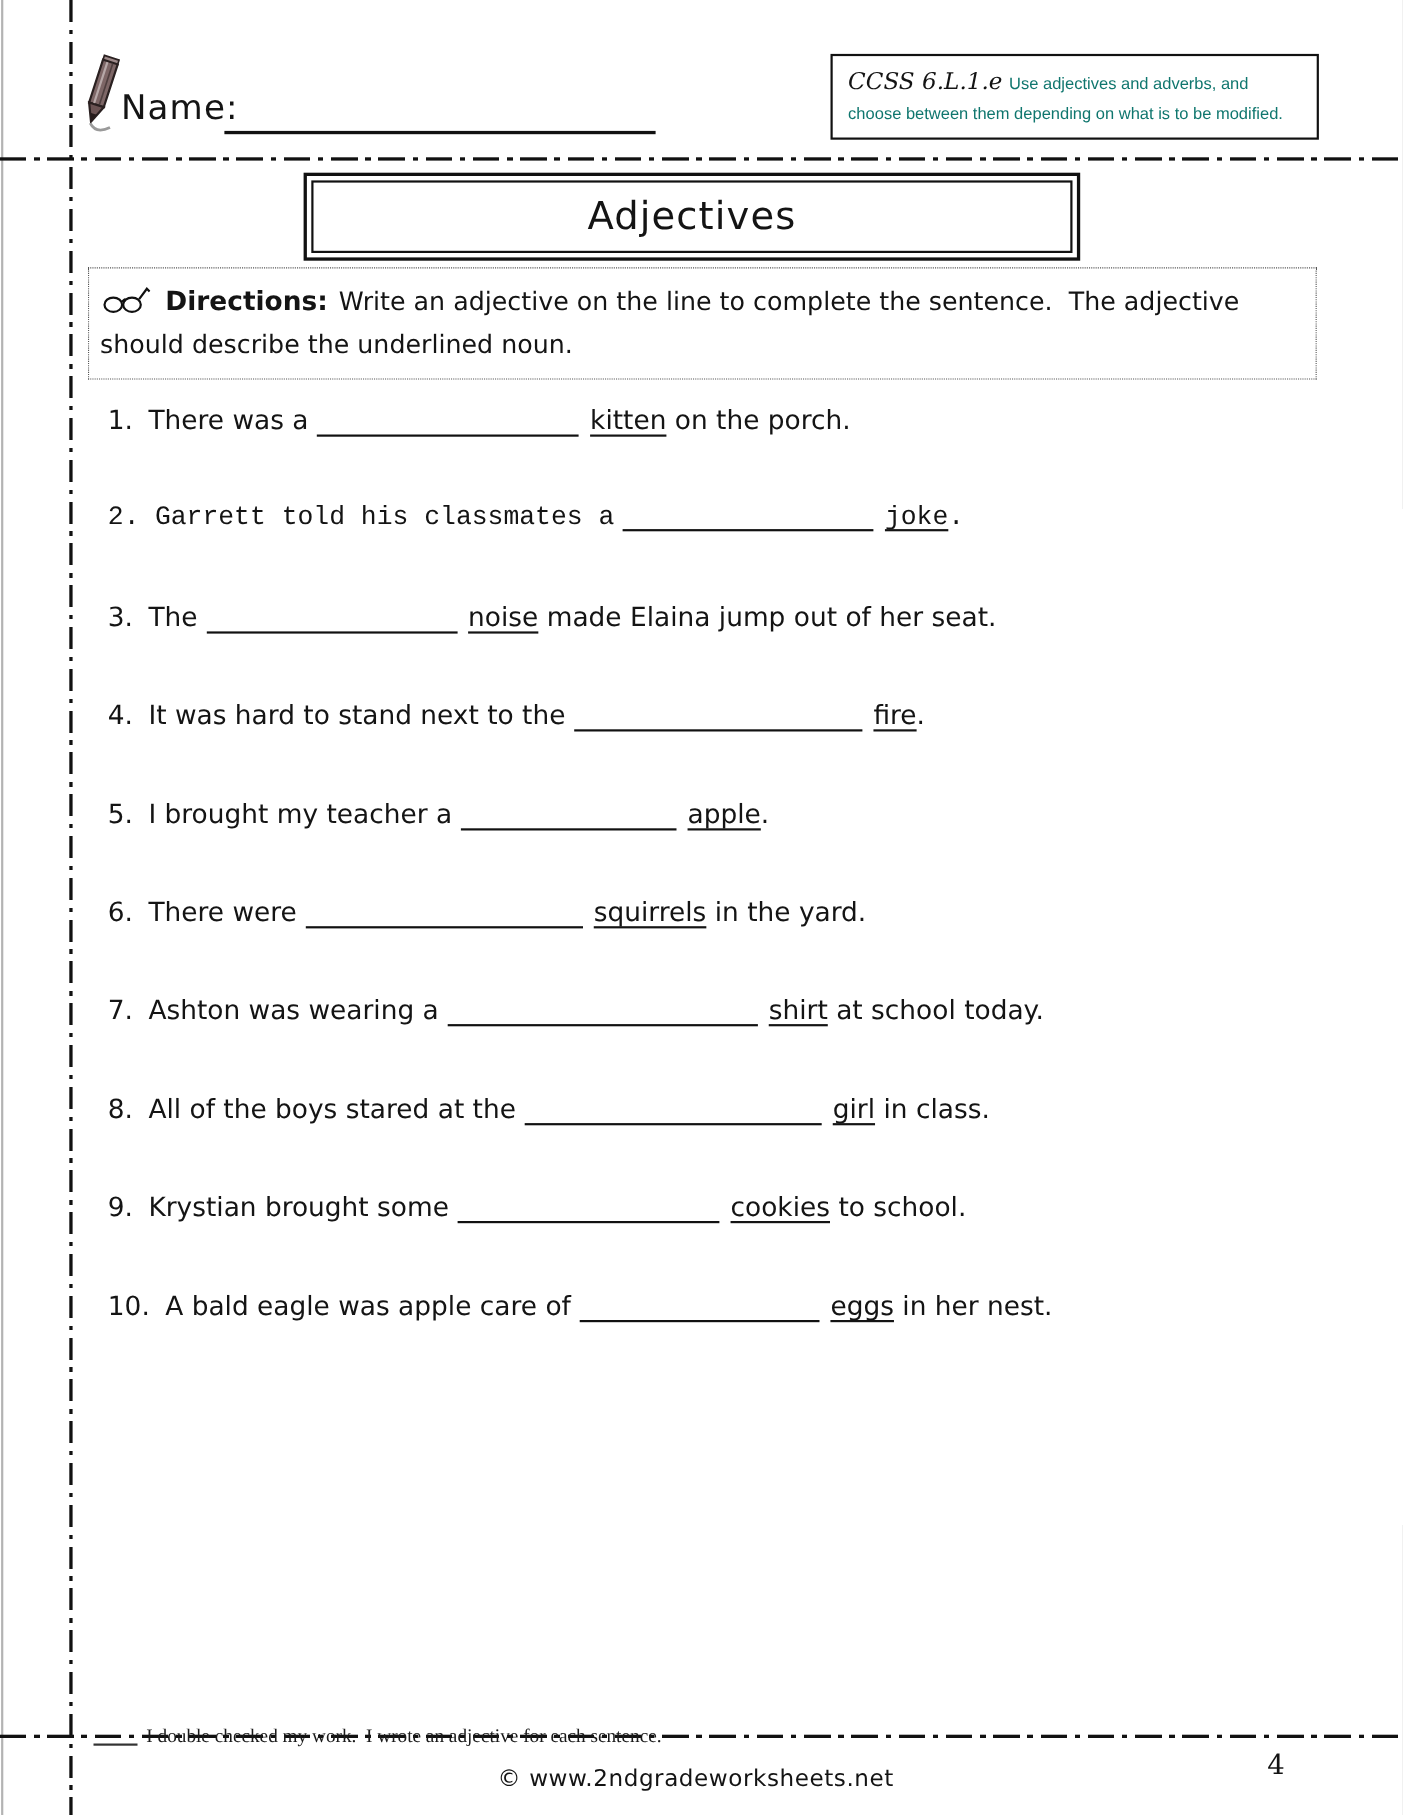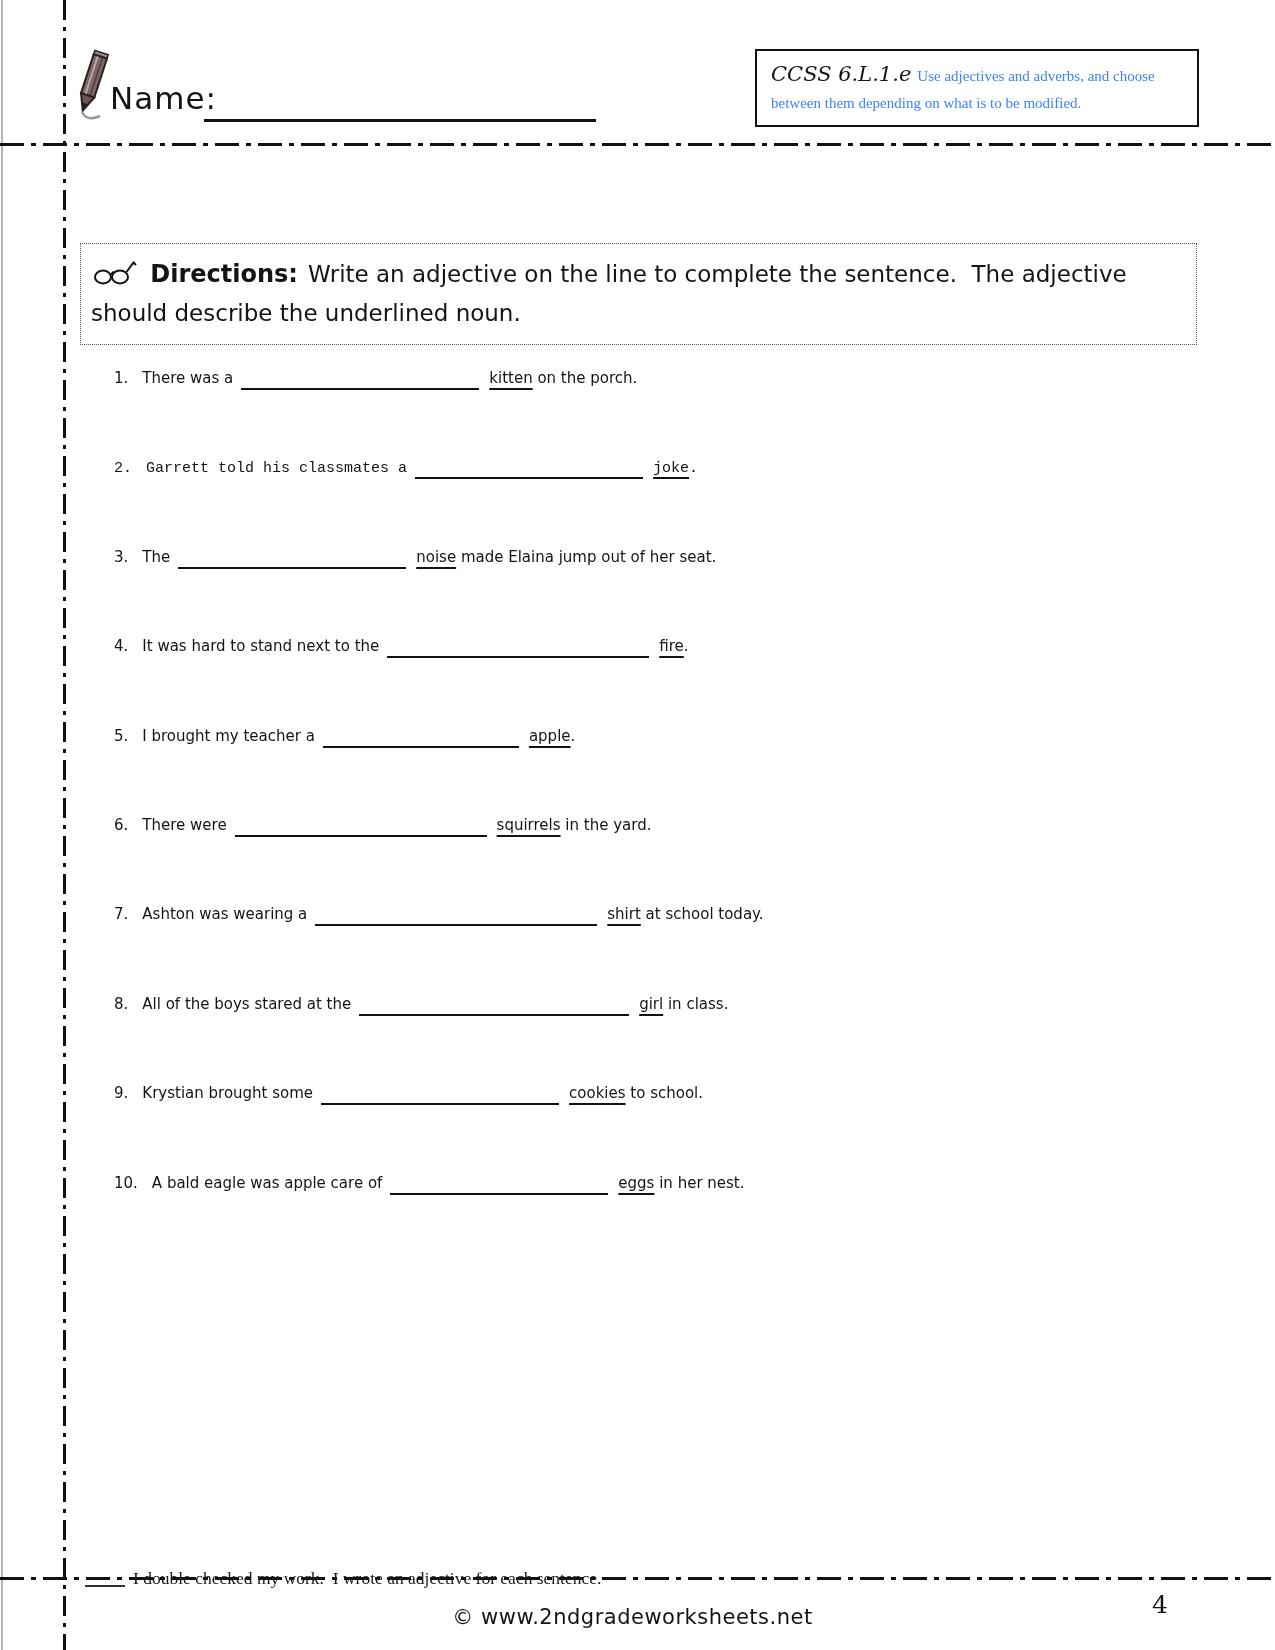--- a/index.html
+++ b/index.html
@@ -32,7 +32,7 @@
     line-height:1.55;
   }
   .ccss-code{font-family:"DejaVu Serif", serif; font-style:italic; font-size:21px; margin-right:6px;}
-  .ccss-text{font-family:Liberation Serif, serif; font-size:15px; color:#3b82f6;}
+  .ccss-text{font-family:Liberation Sans, sans-serif; font-size:15px; color:#0f766e;}
 
   
   .title-outer{

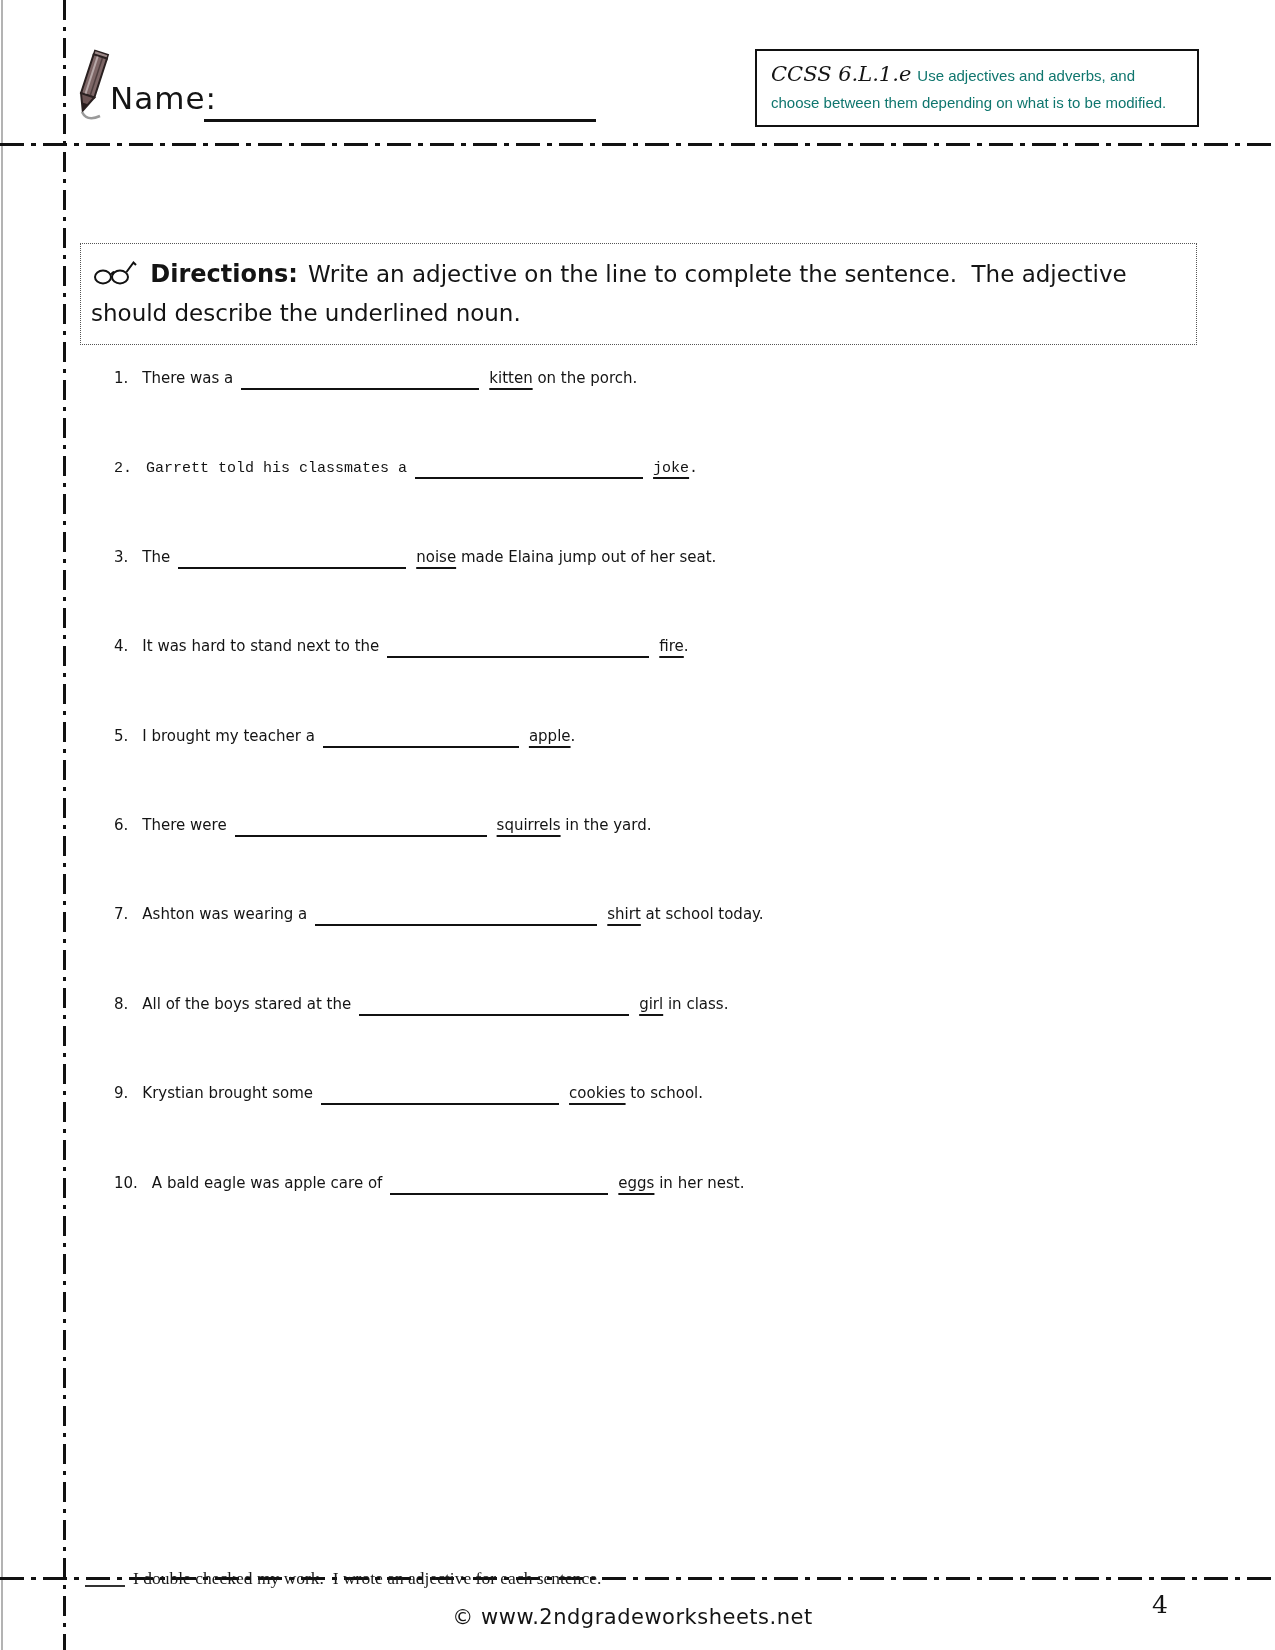--- a/index.html
+++ b/index.html
@@ -111,6 +111,11 @@
     <span class="ccss-code">CCSS 6.L.1.e</span><span class="ccss-text">Use adjectives and adverbs, and choose between them depending on what is to be modified.</span>
   </div>
 
+  <div class="title-outer">
+    <div class="title-inner">
+      <span class="title-text">Adjectives</span>
+    </div>
+  </div>
 
   <div class="directions-box">
     <span class="glasses">

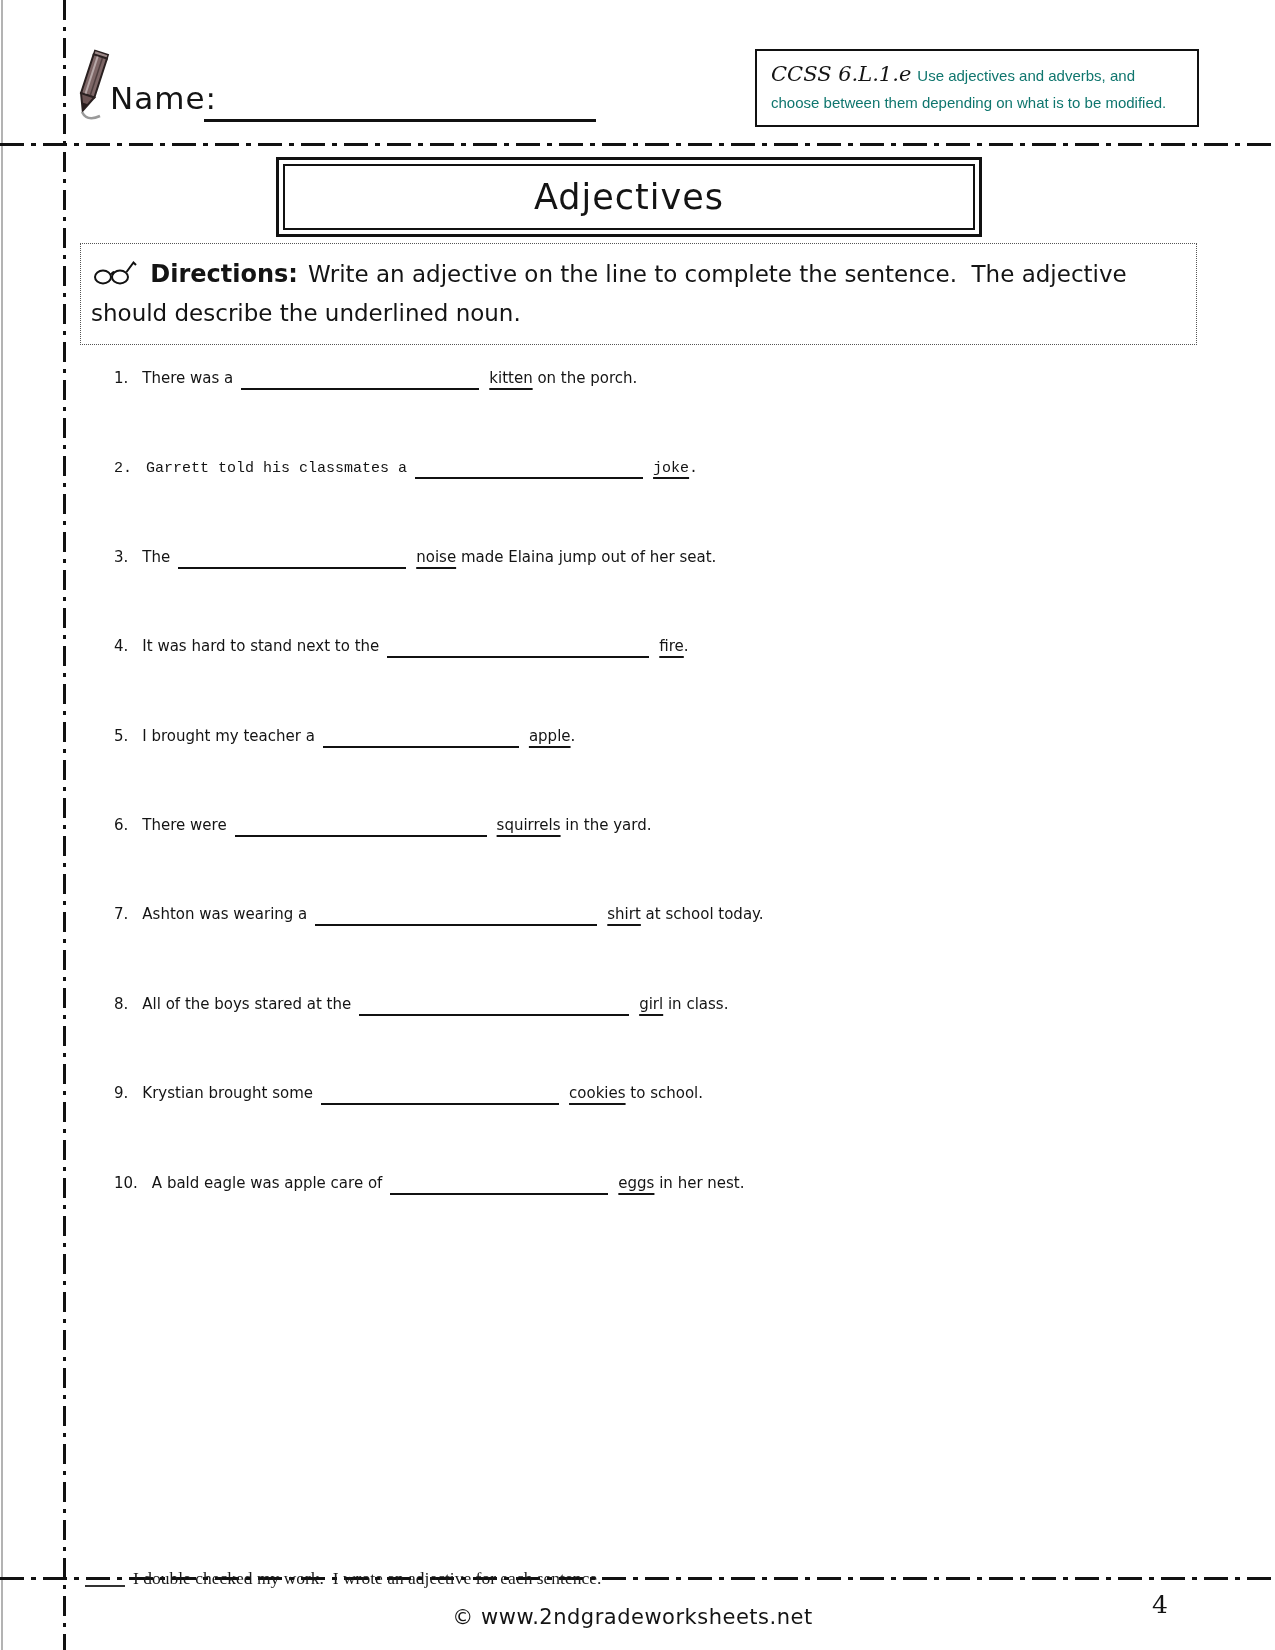--- a/index.html
+++ b/index.html
@@ -56,7 +56,7 @@
 
   
   .sentence-list{position:absolute; left:98px; top:0; right:40px; height:100%;}
-  .sentence-row{position:absolute; left:16px; width:100%; font-size:15px; white-space:nowrap;}
+  .sentence-row{position:absolute; left:0; width:100%; font-size:24px; white-space:nowrap;}
   .s-num{display:inline-block; margin-right:14px;}
   .s-blank{
     display:inline-block; border-bottom:2px solid #111; height:20px;

